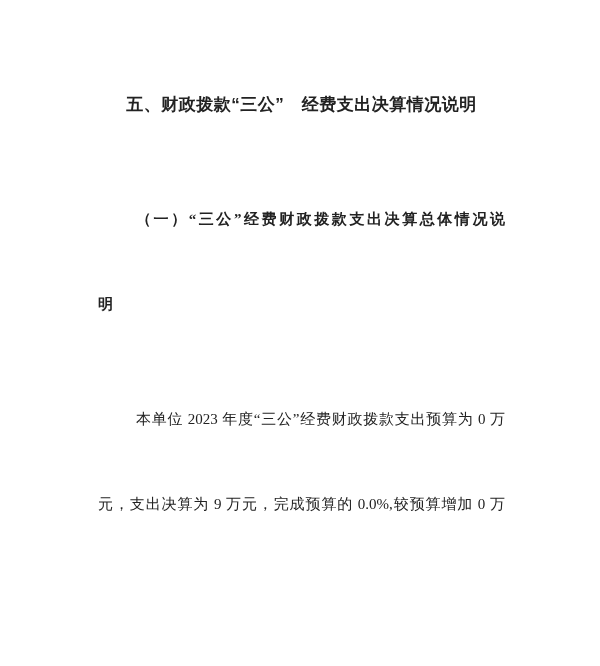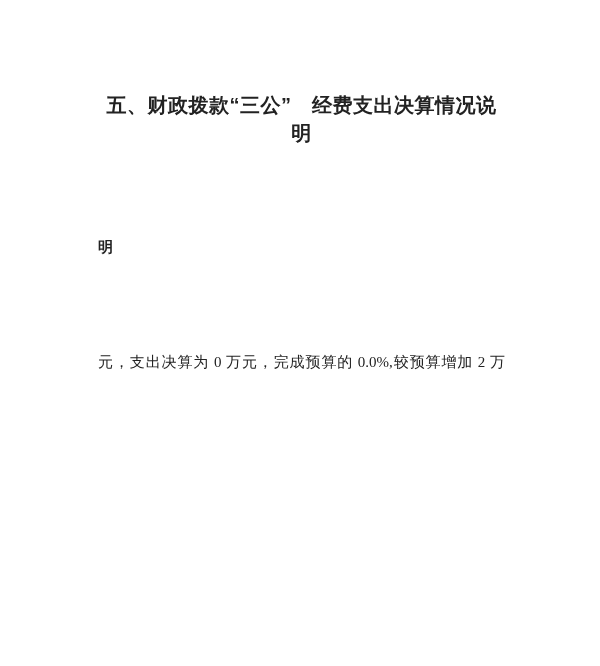--- a/index.html
+++ b/index.html
@@ -30,7 +30,7 @@
   .title {
     font-family: "Liberation Sans", "DejaVu Sans", sans-serif;
     font-weight: 700;
-    font-size: 20px;
+    font-size: 17px;
     text-align: center;
     text-align-last: center;
     letter-spacing: 0.5px;

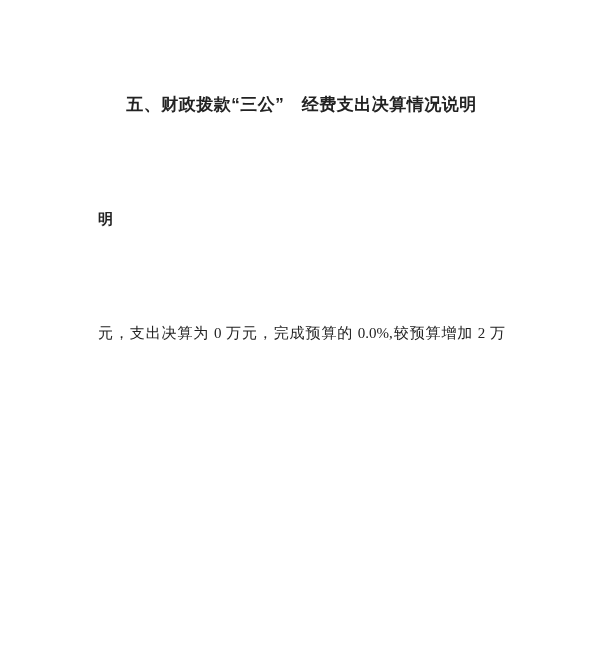--- a/index.html
+++ b/index.html
@@ -46,6 +46,7 @@
 
     <div class="line title">五、财政拨款“三公”　经费支出决算情况说明</div>
 
+    <div class="line h ind j"><span class="b">（一）“三公”经费财政拨款支出决算总体情况说</span></div>
     <div class="line h"><span class="b">明</span></div>
 
     <div class="line j"><span>元，支出决算为 0 万元，完成预算的 0.0%,较预算增加 2 万</span></div>

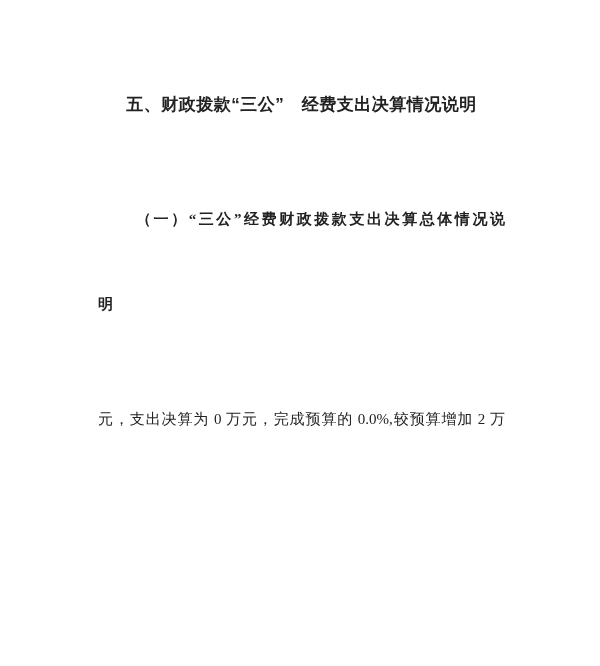--- a/index.html
+++ b/index.html
@@ -49,6 +49,7 @@
     <div class="line h ind j"><span class="b">（一）“三公”经费财政拨款支出决算总体情况说</span></div>
     <div class="line h"><span class="b">明</span></div>
 
+    <div class="line ind j"><span>本单位 2023 年度“三公”经费财政拨款支出预算为 0 万</span></div>
     <div class="line j"><span>元，支出决算为 0 万元，完成预算的 0.0%,较预算增加 2 万</span></div>
 
     

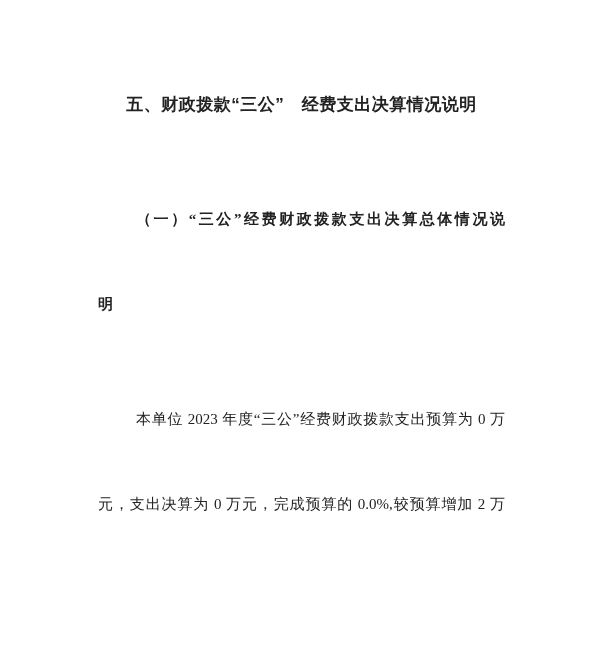--- a/index.html
+++ b/index.html
@@ -50,7 +50,7 @@
     <div class="line h"><span class="b">明</span></div>
 
     <div class="line ind j"><span>本单位 2023 年度“三公”经费财政拨款支出预算为 0 万</span></div>
-    <div class="line j"><span>元，支出决算为 0 万元，完成预算的 0.0%,较预算增加 2 万</span></div>
+    <div class="line j"><span>元，支出决算为 9 万元，完成预算的 0.0%,较预算增加 0 万</span></div>
 
     
     

